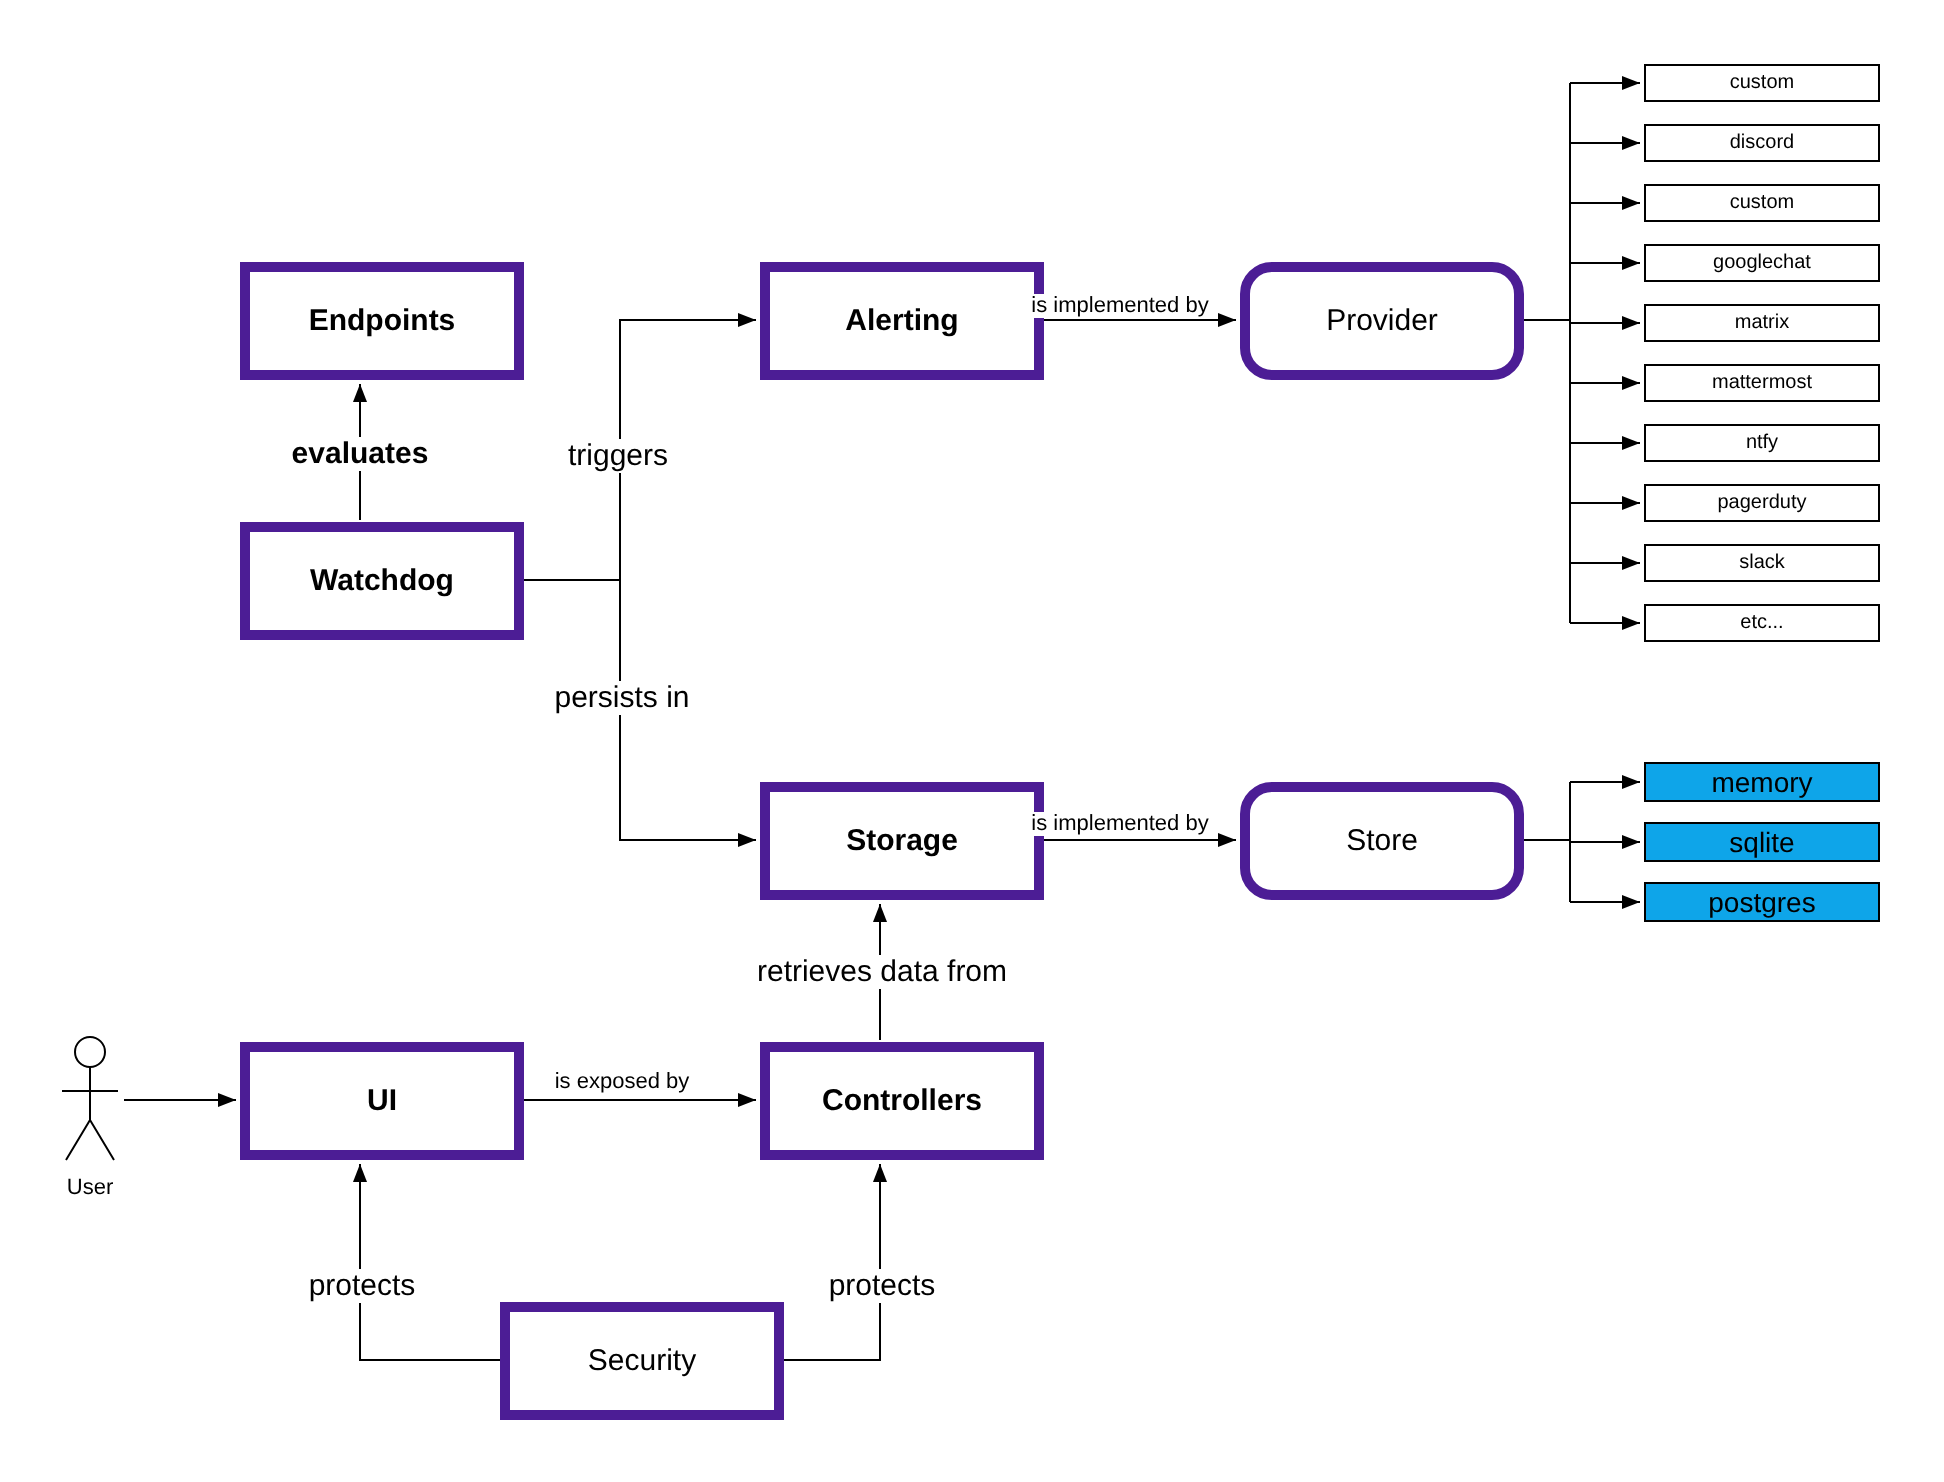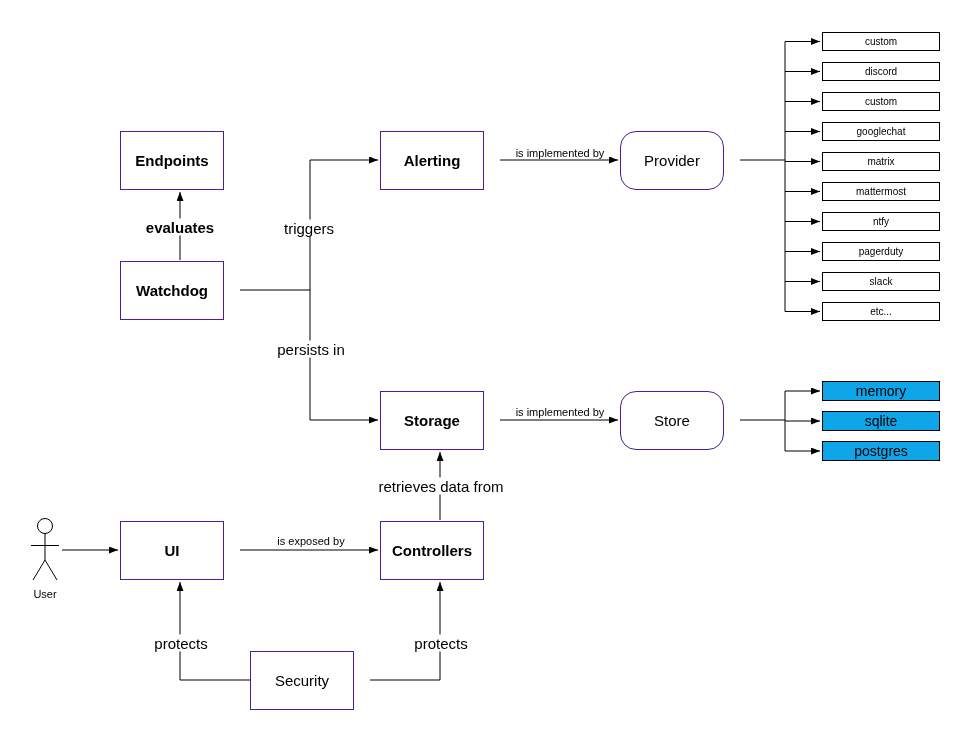--- a/index.html
+++ b/index.html
@@ -8,8 +8,8 @@
   .canvas { position:relative; width:972px; height:741px; background:#ffffff; overflow:hidden; }
   svg.edges { position:absolute; left:0; top:0; width:972px; height:741px; }
   .node {
-    position:absolute; width:104px; height:59px;
-    border:1px solid #4c1d95; background:#fff;
+    position:absolute; width:142px; height:59px;
+    border:5px solid #4c1d95; background:#fff;
     display:flex; align-items:center; justify-content:center;
     font-size:15px; text-align:center;
   }

